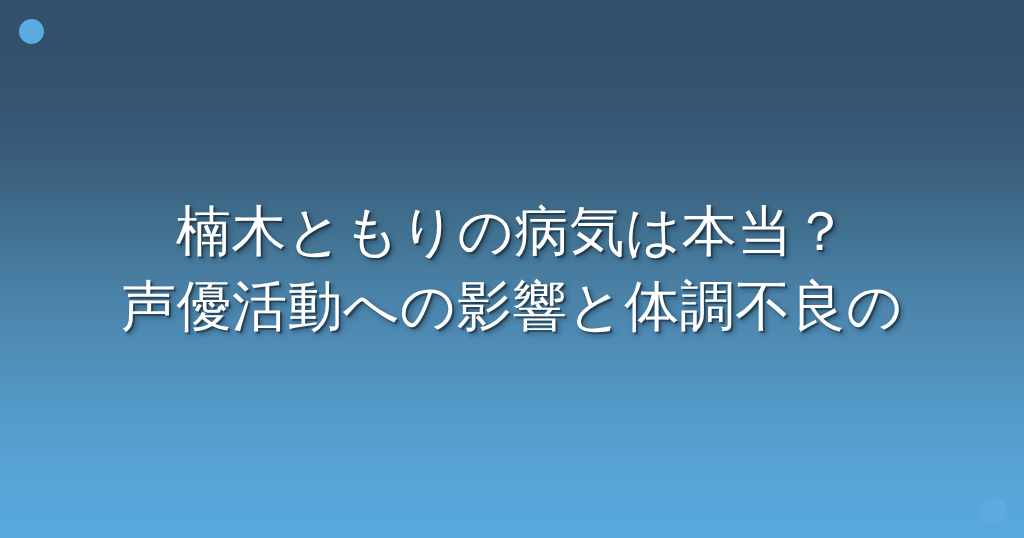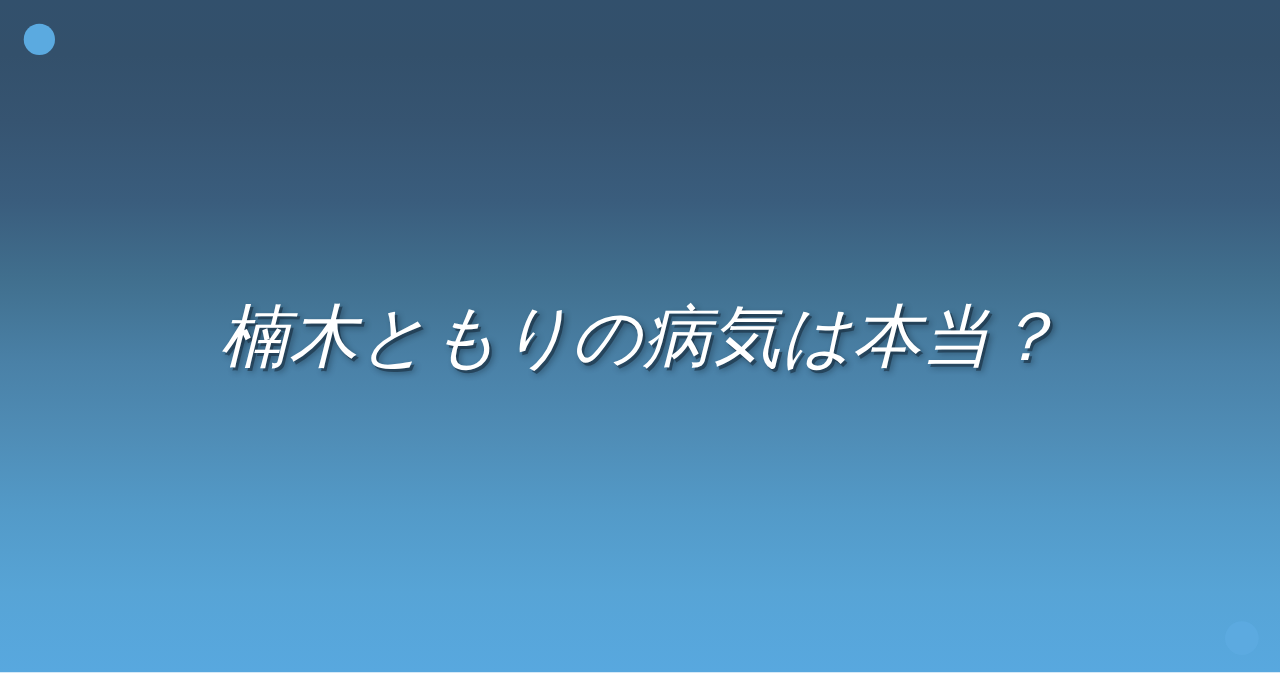--- a/index.html
+++ b/index.html
@@ -88,7 +88,6 @@
     text-shadow:
        2px 2px 0 rgba(20, 38, 55, 0.55),
        3px 3px 5px rgba(12, 26, 40, 0.45);
-    font-style: italic;
   }
 </style>
 </head>

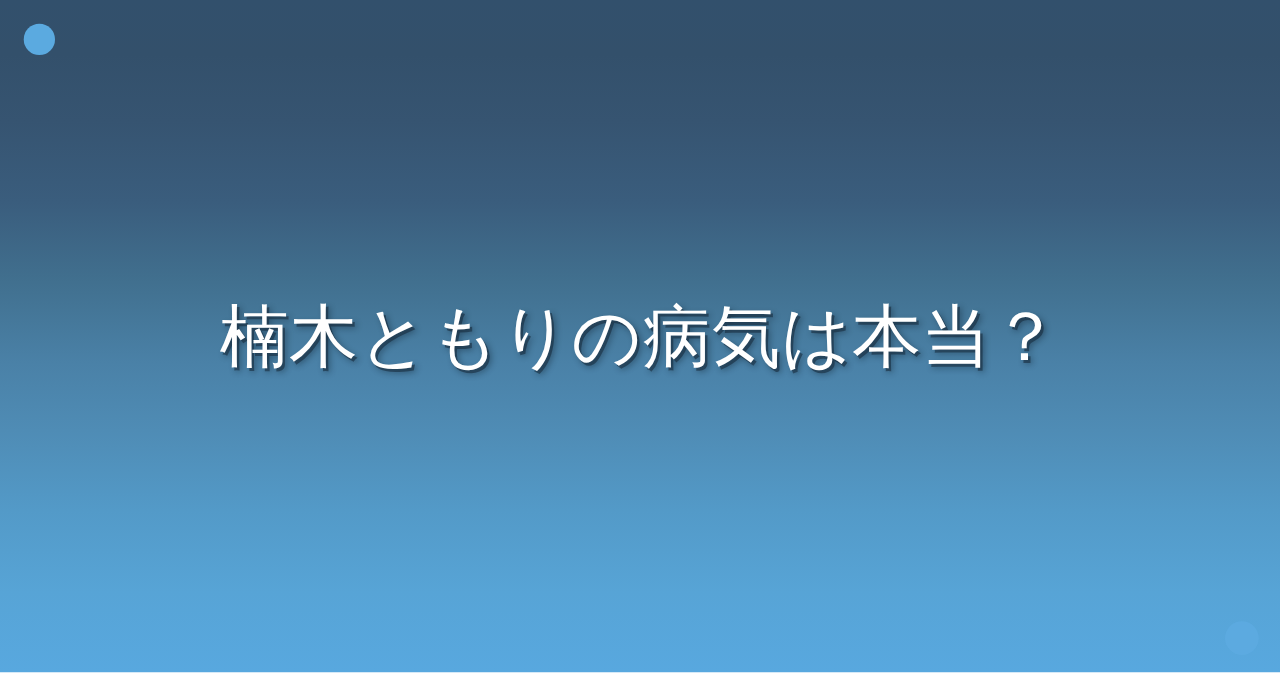--- a/index.html
+++ b/index.html
@@ -99,6 +99,7 @@
 
   <div class="title-block">
     <span class="title-line">楠木ともりの病気は本当？</span>
+    <span class="title-line">声優活動への影響と体調不良の</span>
   </div>
 
   <span class="accent-dot accent-dot--bottom-right"></span>

